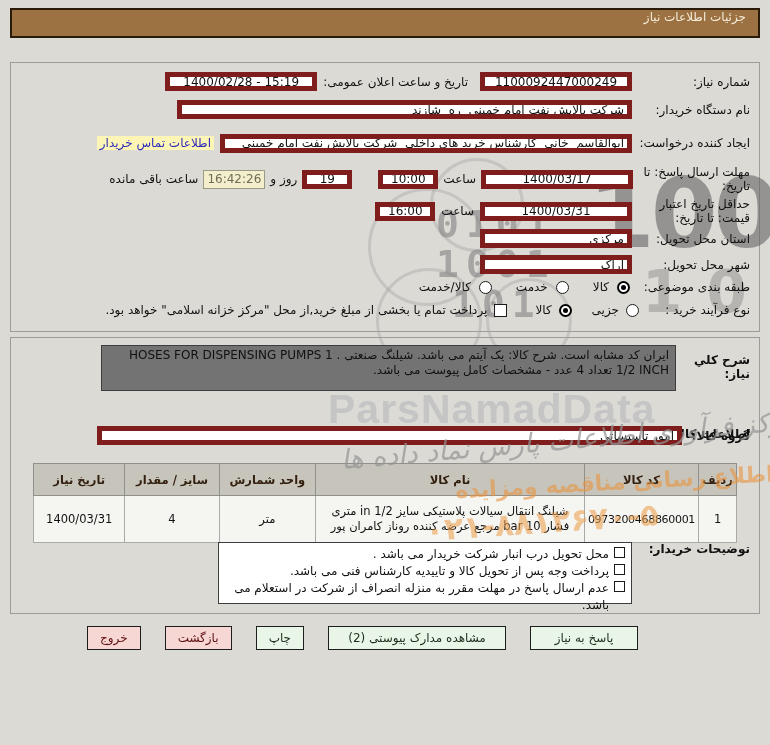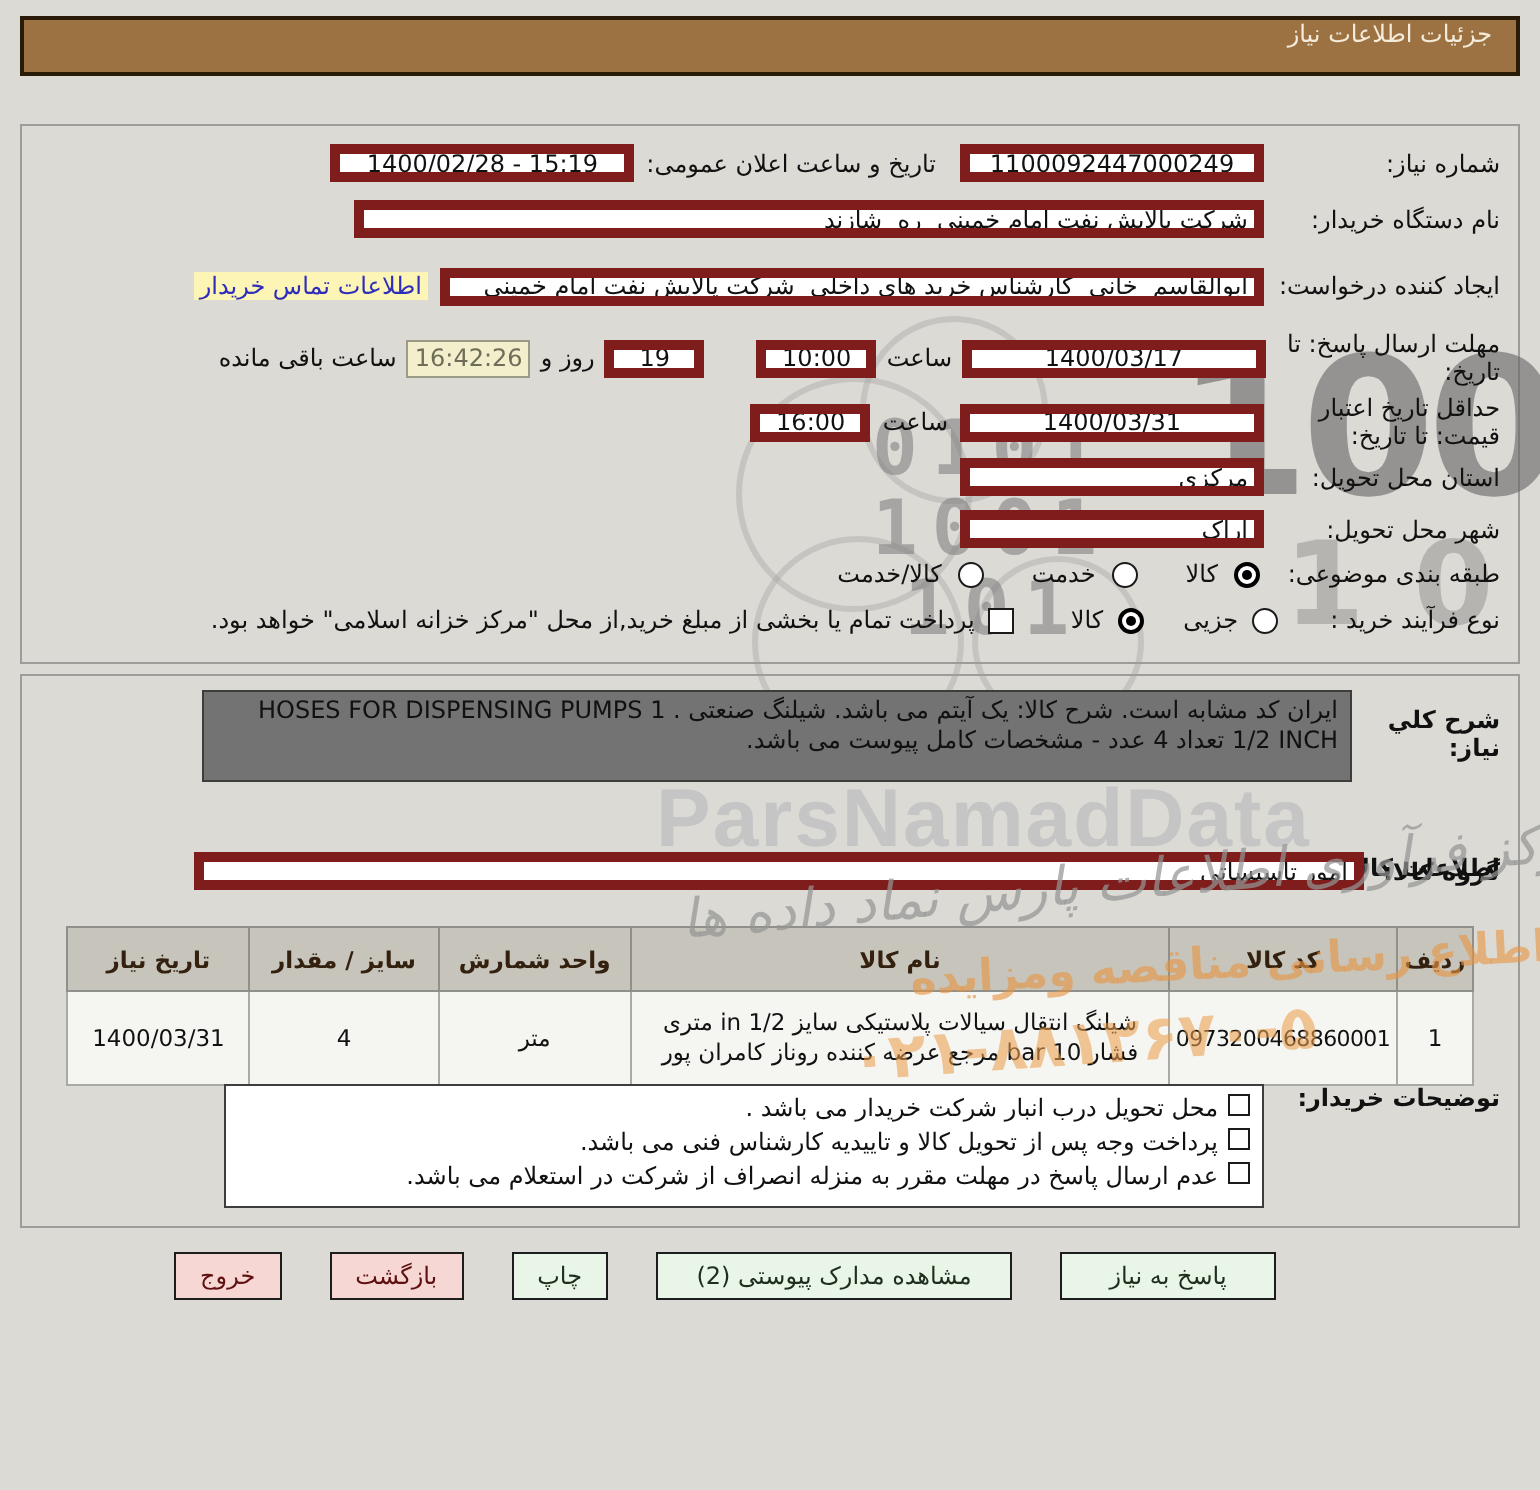--- a/index.html
+++ b/index.html
@@ -49,7 +49,7 @@
   .code-cell{font-size:11px;letter-spacing:-0.3px;}
 
   
-  .notesbox{box-sizing:border-box;width:520px;height:62px;background:#fff;border:1px solid #3d3d3d;
+  .notesbox{box-sizing:border-box;width:414px;height:62px;background:#fff;border:1px solid #3d3d3d;
             padding:3px 6px;z-index:2;position:relative;}
   .note-line{display:flex;align-items:flex-start;gap:5px;line-height:17px;}
 

